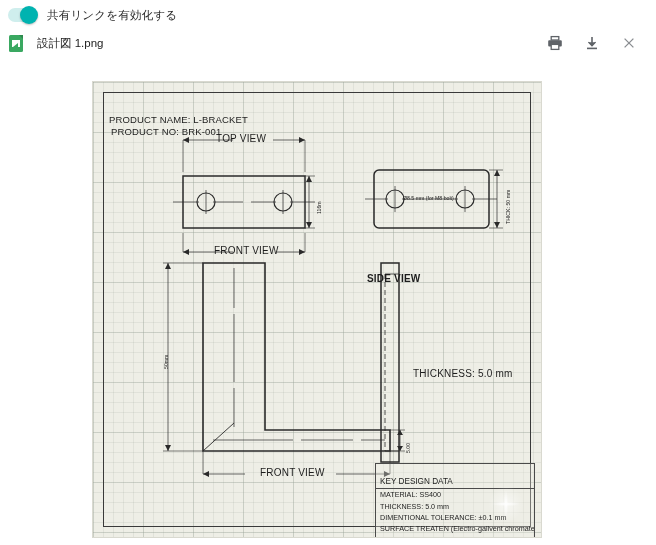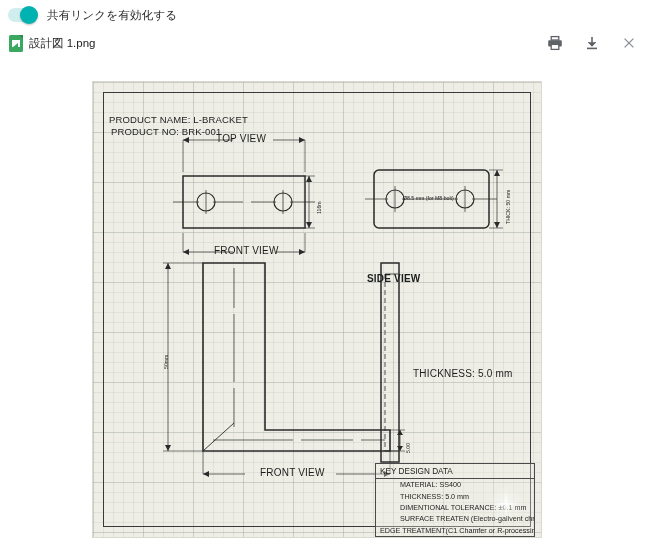--- a/index.html
+++ b/index.html
@@ -76,7 +76,7 @@
     border-color: transparent transparent #3aa861 transparent;
   }
   .file-name {
-    margin-left: 6px;
+    margin-left: 14px;
     font-size: 11.5px;
     color: #222222;
     white-space: nowrap;

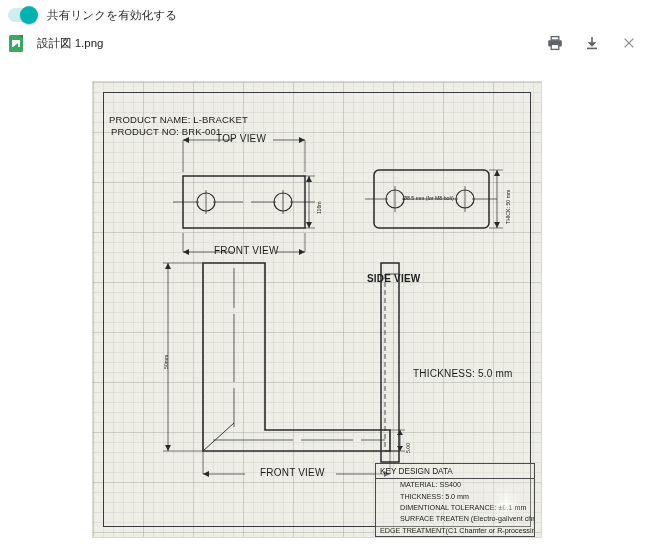--- a/index.html
+++ b/index.html
@@ -174,7 +174,7 @@
   .tbl .trow:last-child { border-bottom: none; }
 
   #key-table { left: 282px; top: 381px; width: 160px; }
-  #key-table .thead { font-size: 8.2px; padding: 2.5px 4px; }
+  #key-table .thead { font-size: 8.2px; padding: 2.5px 4px; margin-top: 10px; }
   #key-table .tight { padding: 1.2px 4px; }
   #key-table .nb { border-bottom: none; margin-left: 20px; }
 </style>

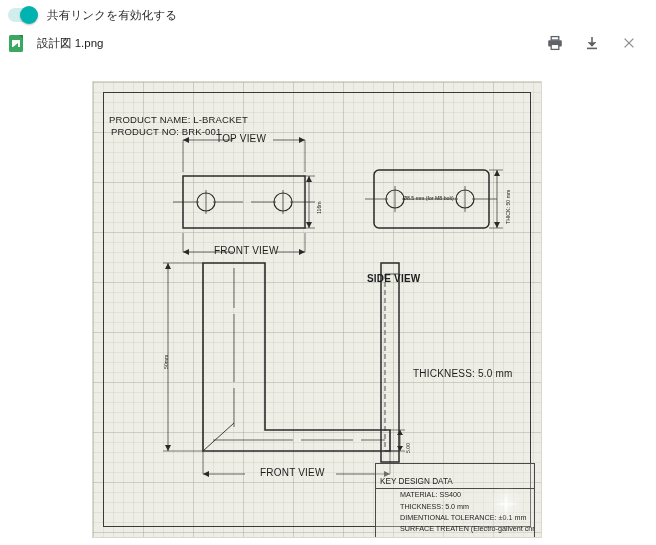--- a/index.html
+++ b/index.html
@@ -176,7 +176,7 @@
   #key-table { left: 282px; top: 381px; width: 160px; }
   #key-table .thead { font-size: 8.2px; padding: 2.5px 4px; margin-top: 10px; }
   #key-table .tight { padding: 1.2px 4px; }
-  #key-table .nb { border-bottom: none; margin-left: 20px; }
+  #key-table .nb { border-bottom: none; }
 </style>
 </head>
 <body>

